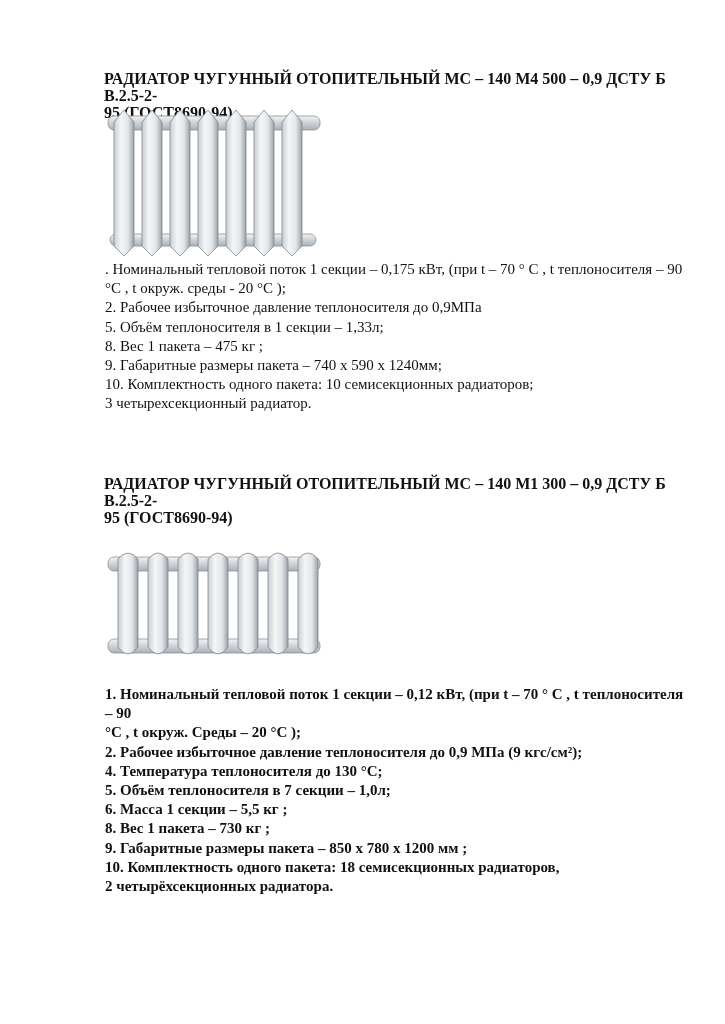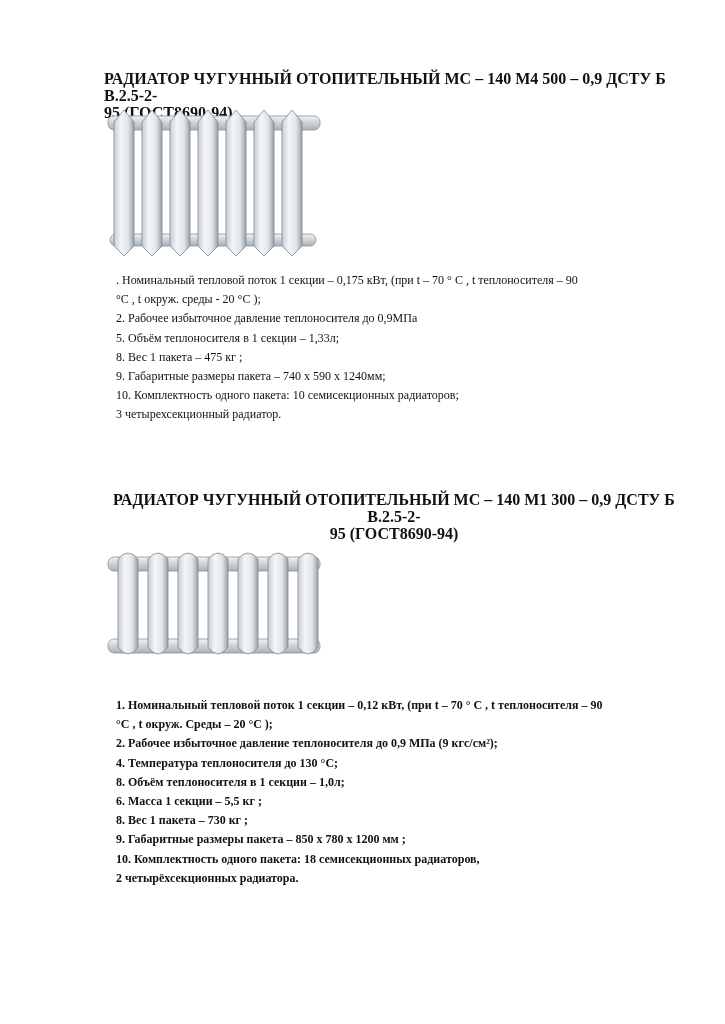--- a/index.html
+++ b/index.html
@@ -8,8 +8,8 @@
   .page { position: absolute; left: 104px; top: 0; width: 580px; }
   .heading { position: absolute; left: 0; width: 580px; font-weight: bold;
              font-size: 16px; line-height: 17px; margin: 0; }
-  .specs { position: absolute; left: 0; width: 580px; font-size: 12px;
-           line-height: 19.2px; margin: 12px; padding: 0; list-style: none; }
+  .specs { position: absolute; left: 0; width: 580px; font-size: 15px;
+           line-height: 19.2px; margin: 1px; padding: 0; list-style: none; }
   .specs li { white-space: pre-wrap; }
   .img { position: absolute; left: 0; }
   #h1 { top: 70px; }

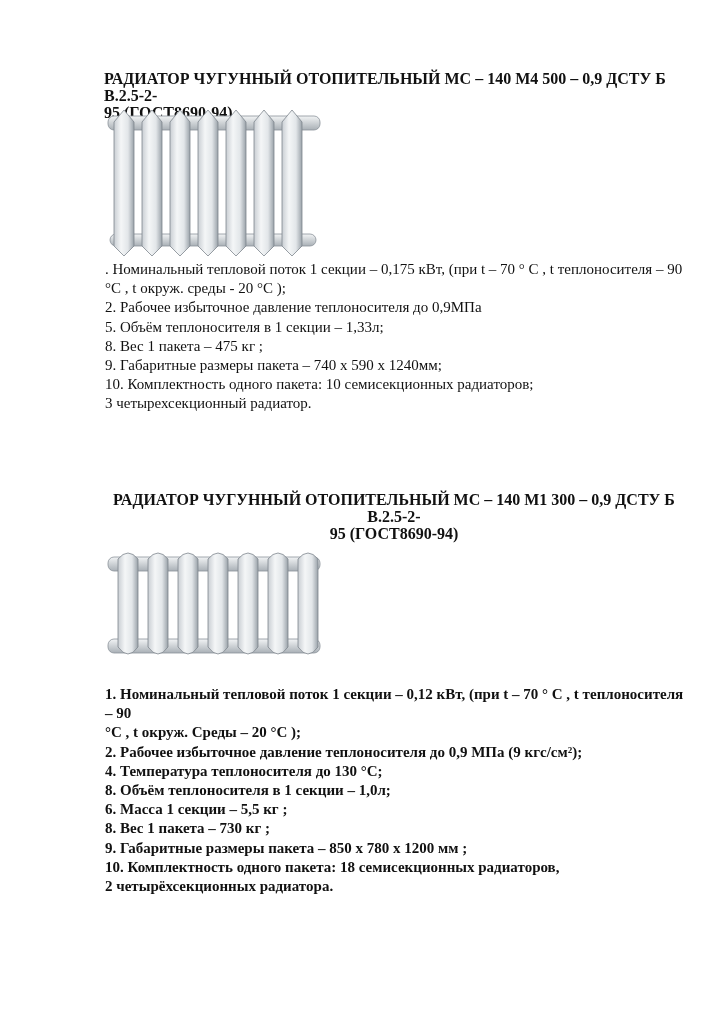--- a/index.html
+++ b/index.html
@@ -15,7 +15,7 @@
   #h1 { top: 70px; }
   #img1 { top: 104px; width: 222px; height: 152px; }
   #specs1 { top: 259px; }
-  #h2 { top: 491px; text-align: center; }
+  #h2 { top: 475px; }
   #img2 { top: 543px; width: 222px; height: 120px; }
   #specs2 { top: 684px; font-weight: bold; }
 </style>

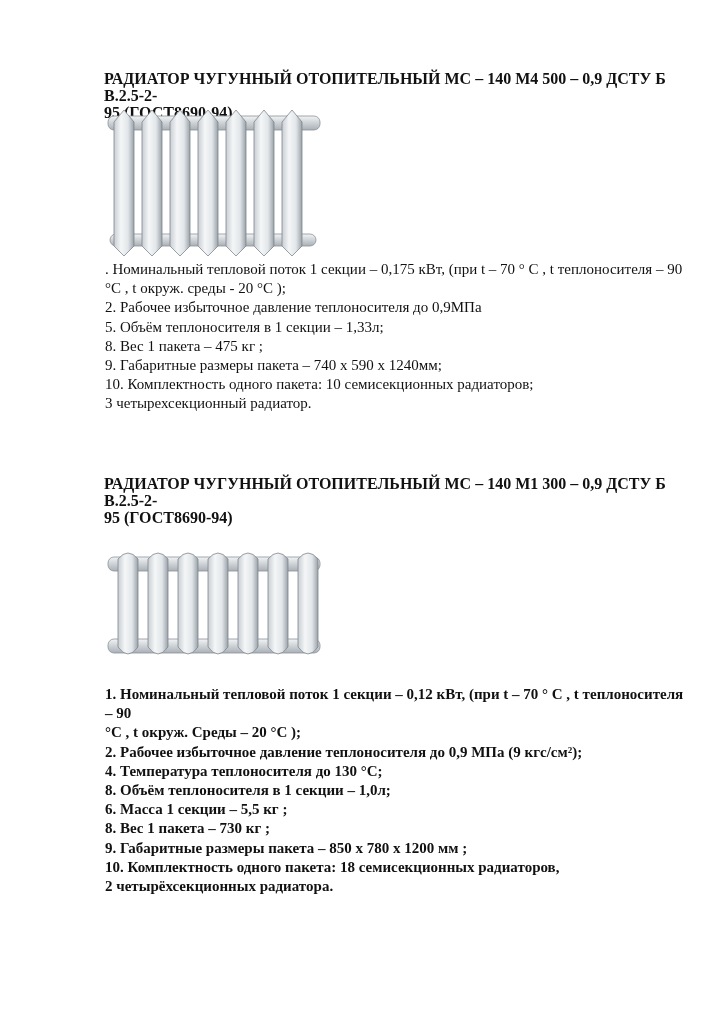--- a/index.html
+++ b/index.html
@@ -90,7 +90,7 @@
     <li>°C , t окруж. Среды – 20 °C );</li>
     <li>2. Рабочее избыточное давление теплоносителя до 0,9 МПа (9 кгс/см²);</li>
     <li>4. Температура теплоносителя до 130 °C;</li>
-    <li>8. Объём теплоносителя в 1 секции – 1,0л;</li>
+    <li>5. Объём теплоносителя в 7 секции – 1,0л;</li>
     <li>6. Масса 1 секции – 5,5 кг ;</li>
     <li>8. Вес 1 пакета – 730 кг ;</li>
     <li>9. Габаритные размеры пакета – 850 х 780 х 1200 мм ;</li>

